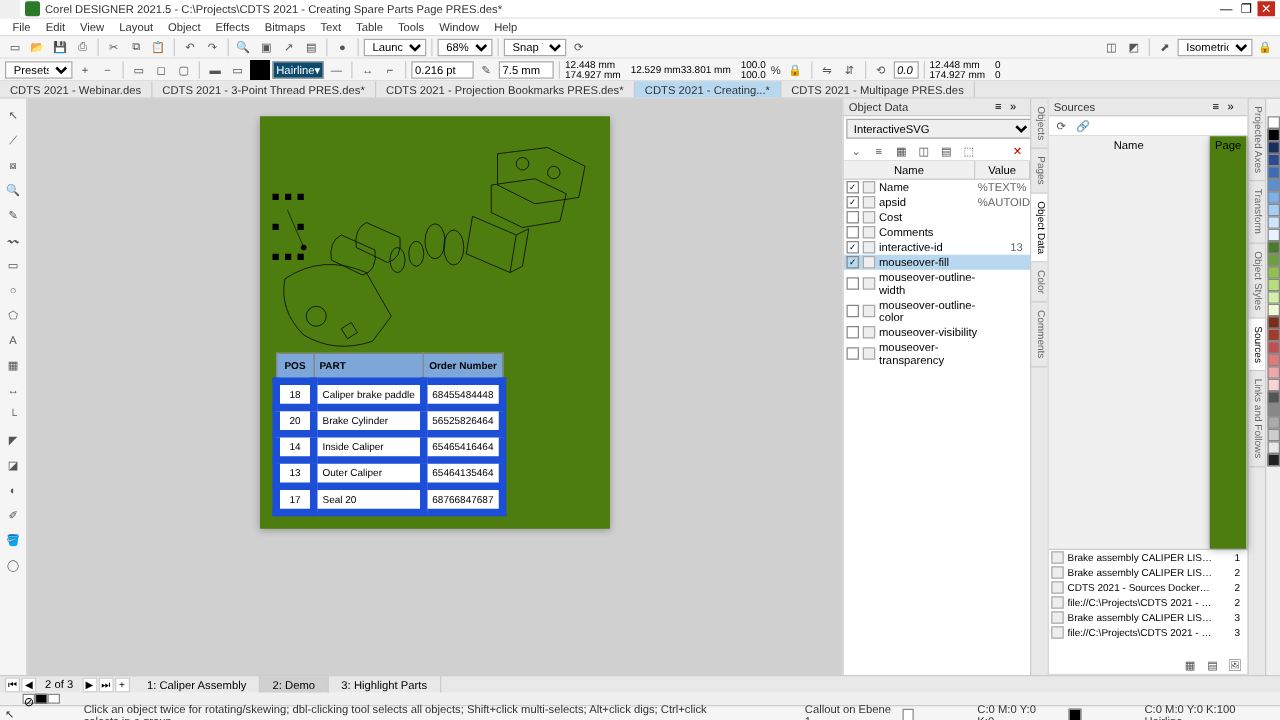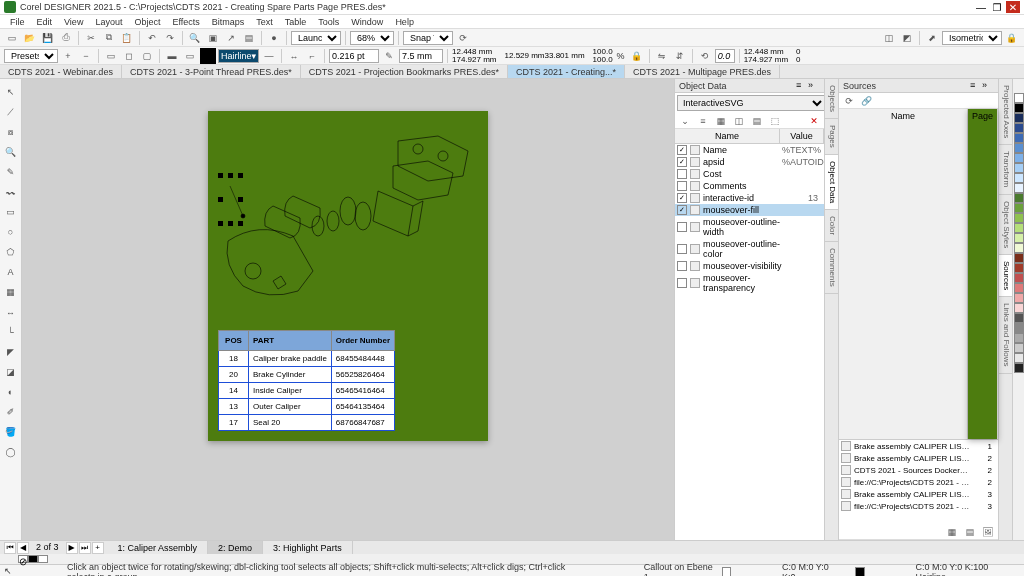--- a/index.html
+++ b/index.html
@@ -6,7 +6,7 @@
 body { width: 1024px; height: 576px; background: #f0f0f0; font-size: 10px; overflow: hidden; position: relative; }
 
 
-.titlebar { height: 15px; background: #fff; display: flex; align-items: center; padding: 0 4px; border-bottom: 1px solid #ddd; }
+.titlebar { height: 15px; background: #fff; display: flex; align-items: center; padding: 0 4px; border-bottom: 1px solid #ddd; margin-left: 16px; }
 .titlebar .icon { width: 12px; height: 12px; background: #2a7a2a; border-radius: 2px; margin-right: 4px; }
 .titlebar .title { font-size: 9px; color: #333; flex: 1; }
 .titlebar .win-controls { display: flex; gap: 2px; }

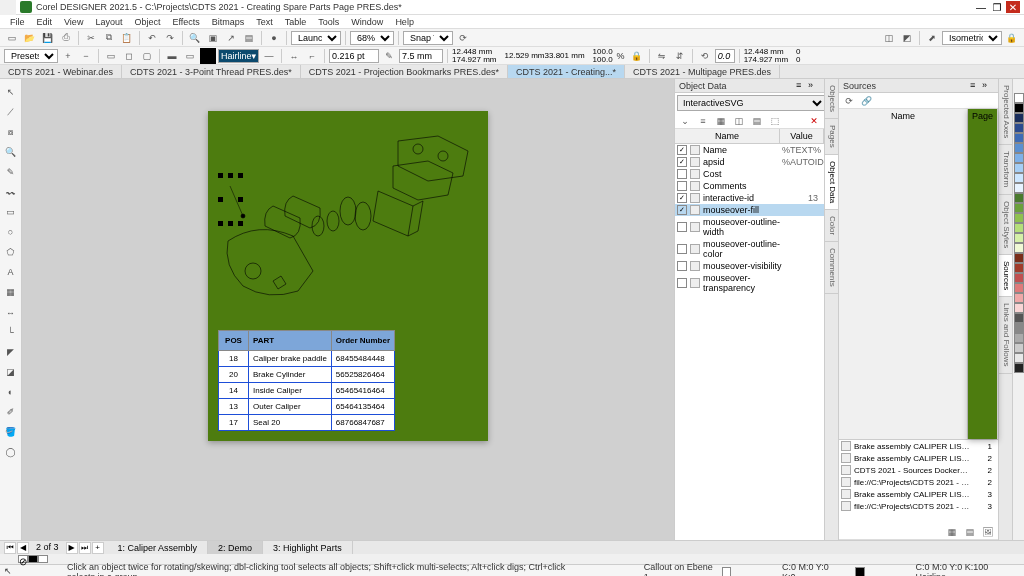--- a/index.html
+++ b/index.html
@@ -34,7 +34,7 @@
 .left-tools { width: 22px; background: #f5f5f5; border-right: 1px solid #ccc; display: flex; flex-direction: column; padding-top: 4px; gap: 2px; }
 .left-tools .tool-btn { width: 18px; height: 18px; margin: 0 auto; }
 
-.canvas-area { flex: 1; background: #d0d0d0; position: relative; overflow: hidden; display: flex; justify-content: center; align-items: flex-start; padding-top: 32px; }
+.canvas-area { flex: 1; background: #d0d0d0; position: relative; overflow: hidden; display: flex; justify-content: center; align-items: flex-start; padding-top: 14px; }
 .page { width: 280px; height: 330px; background: #4d7c0f; box-shadow: 0 2px 6px rgba(0,0,0,0.3); position: relative; }
 
 

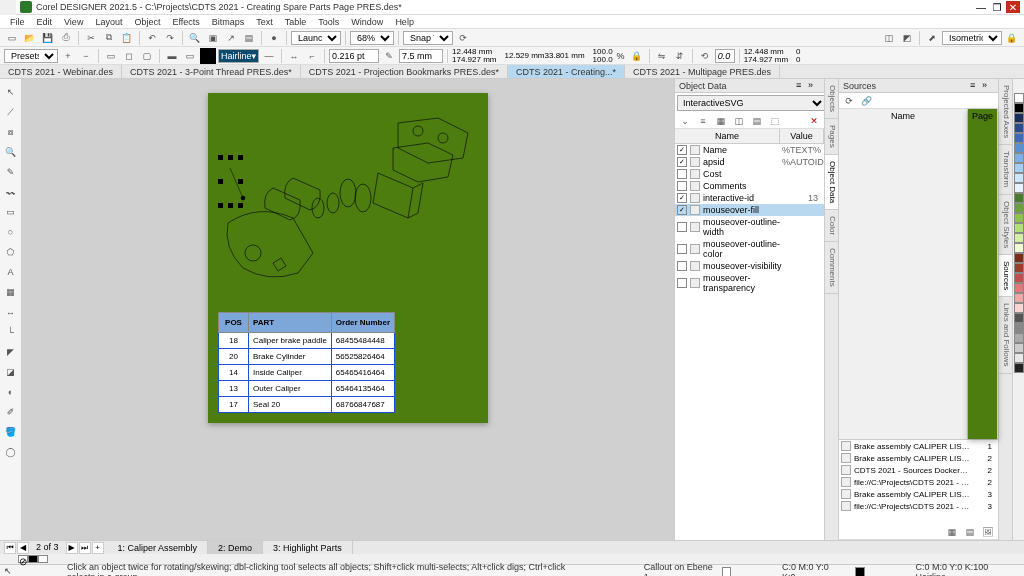--- a/index.html
+++ b/index.html
@@ -47,7 +47,7 @@
 
 .parts-table { position: absolute; bottom: 10px; left: 10px; right: 10px; border-collapse: collapse; font-size: 8px; }
 .parts-table th { background: #7da6d9; color: #000; font-weight: bold; padding: 5px 4px; border: 1px solid #888; text-align: left; }
-.parts-table td { padding: 3px 4px; border: 1px solid #1d4ed8; background: #fff; }
+.parts-table td { padding: 3px 4px; border: 6px solid #1d4ed8; background: #fff; }
 .parts-table th:first-child, .parts-table td:first-child { text-align: center; width: 30px; }
 
 

